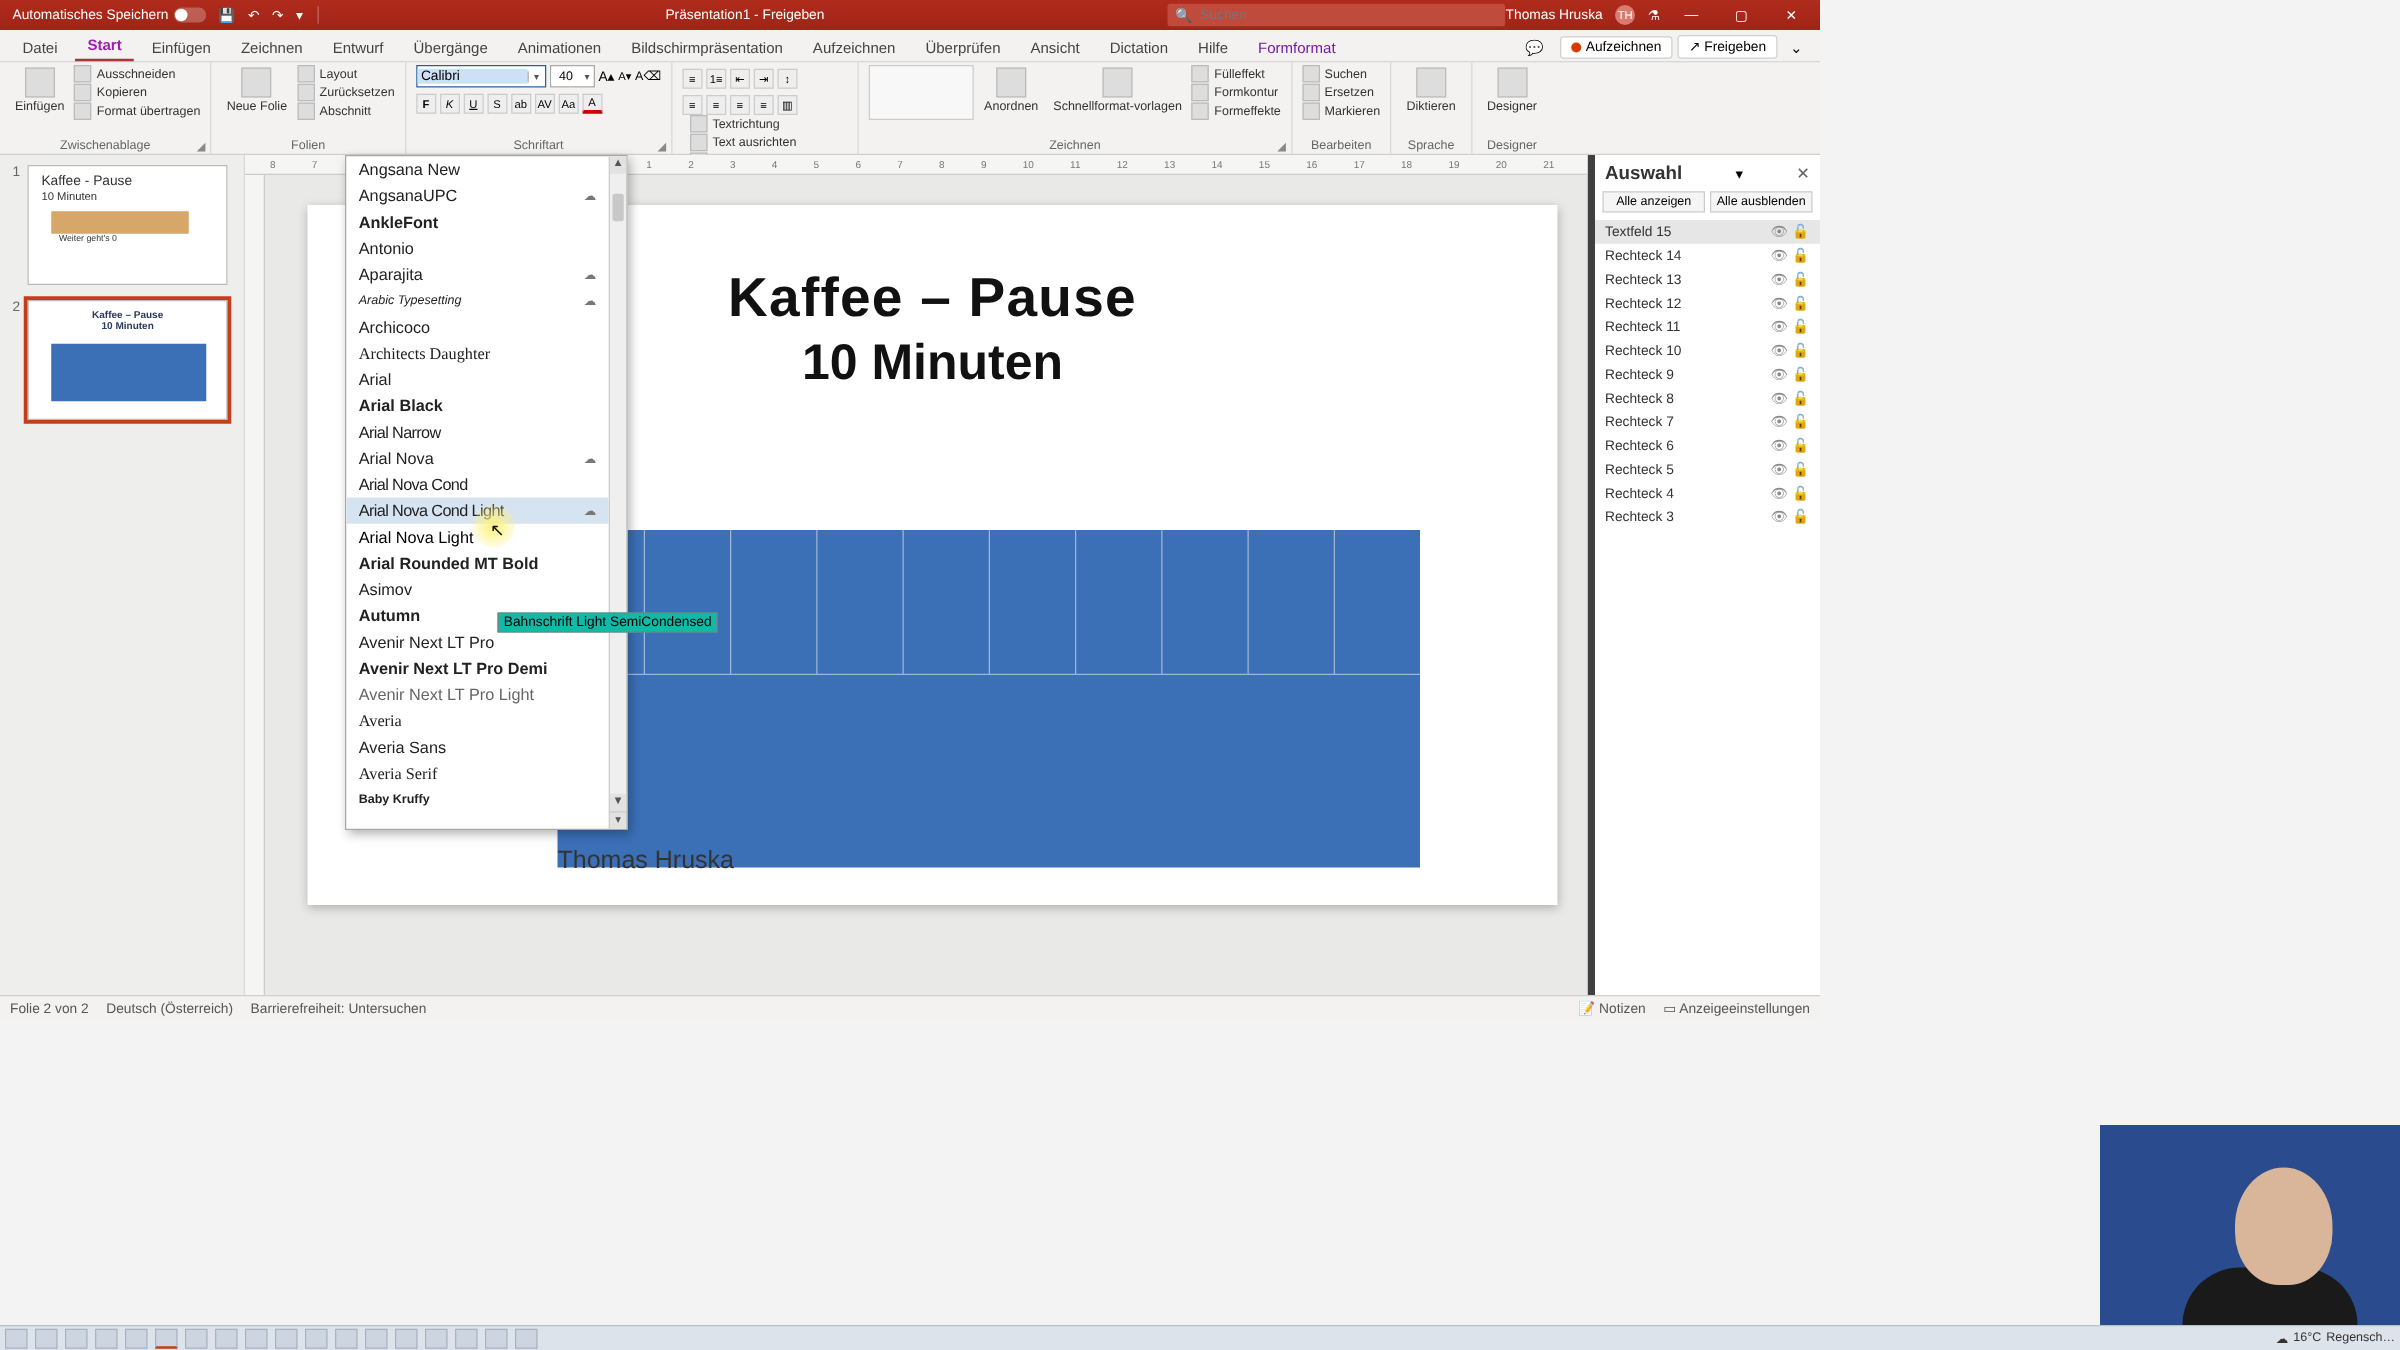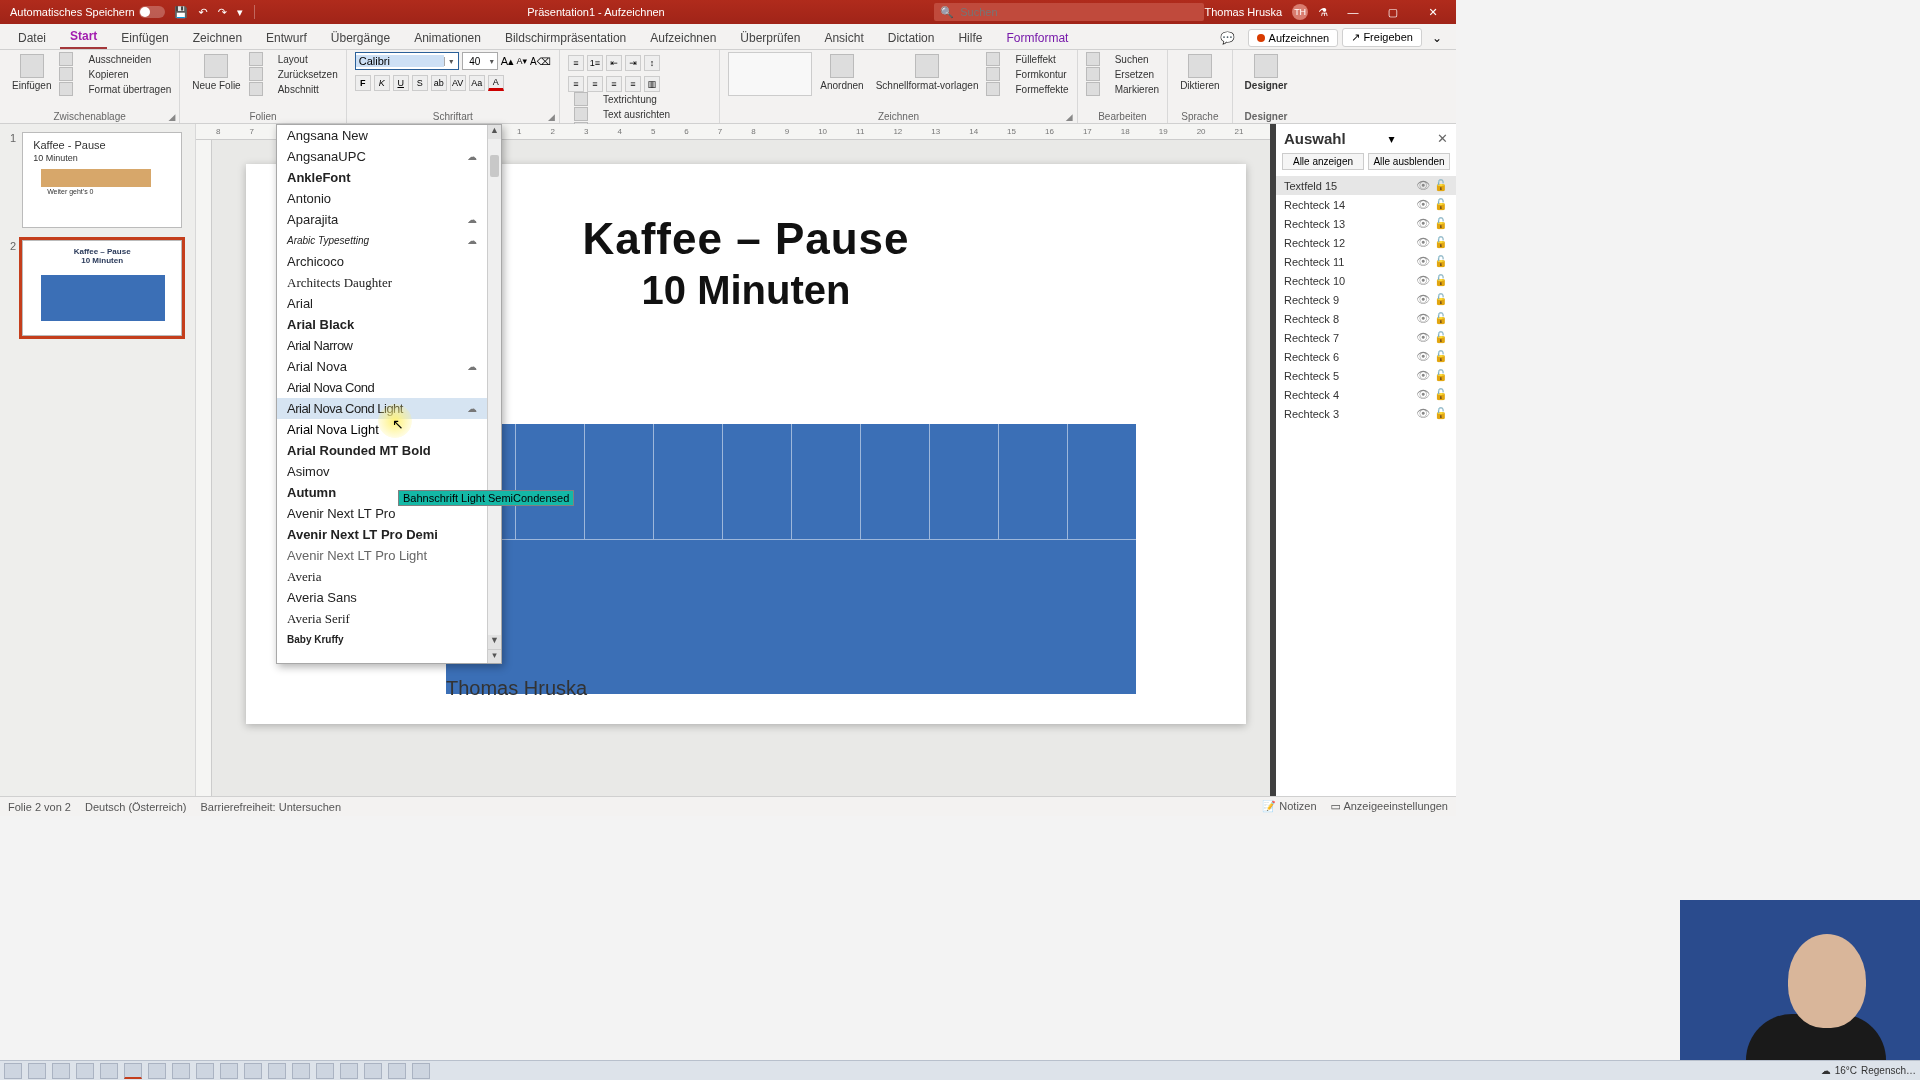--- a/index.html
+++ b/index.html
@@ -129,7 +129,7 @@
     <span class="sep"></span>
   </div>
   <div class="center">
-    <span>Präsentation1 - Aufzeichnen</span>
+    <span>Präsentation1 - Freigeben</span>
   </div>
   <div class="search">
     <span>🔍</span>

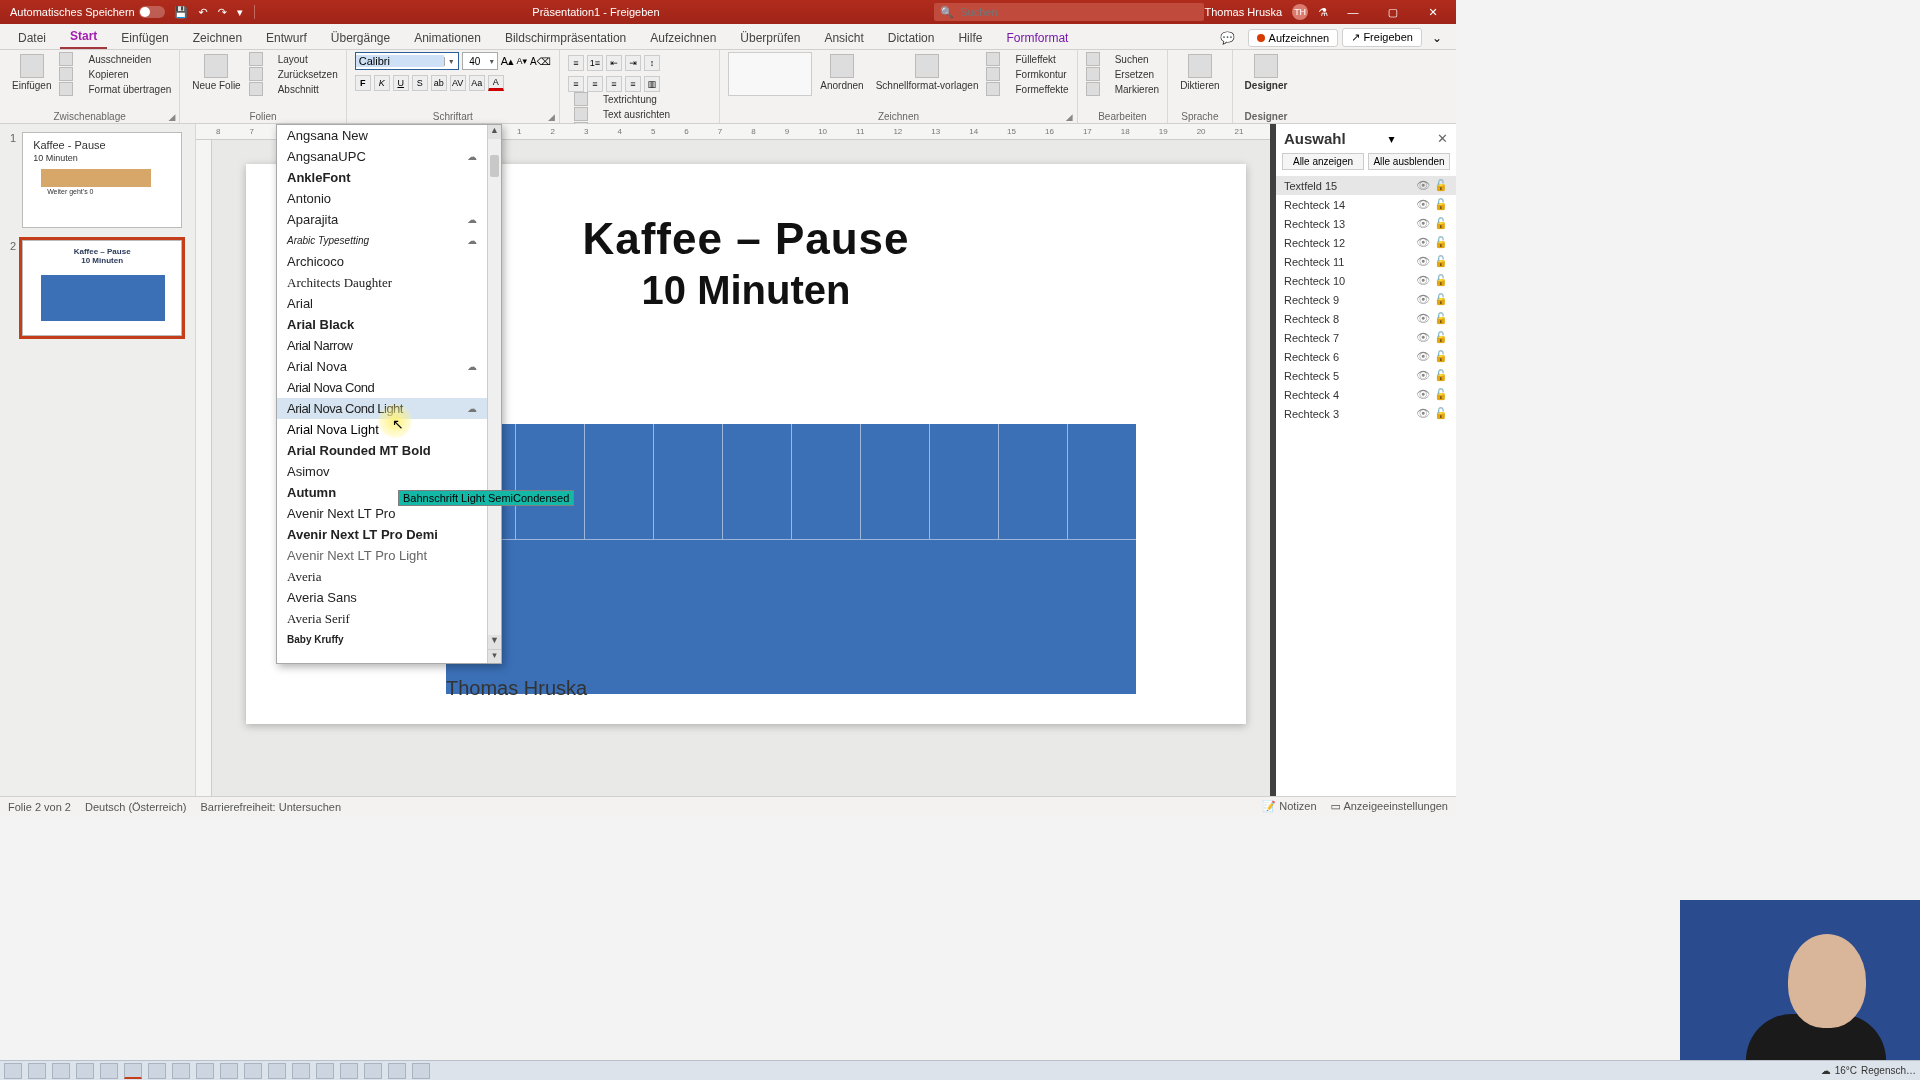--- a/index.html
+++ b/index.html
@@ -37,7 +37,7 @@
 .bigbtn{display:flex;flex-direction:column;align-items:center;font-size:10px;color:#333;padding:2px 4px;min-width:42px;}
 .bigbtn .ico{width:24px;height:24px;background:#ddd;border:1px solid #bbb;margin-bottom:2px;}
 .smallstack{display:flex;flex-direction:column;gap:1px;font-size:10px;color:#333;}
-.smallstack .row{display:flex;align-items:center;gap:15px;white-space:nowrap;}
+.smallstack .row{display:flex;align-items:center;gap:4px;white-space:nowrap;}
 .smallstack .row .ic{width:14px;height:14px;background:#ddd;border:1px solid #bbb;}
 .fontbox{width:104px;height:18px;border:1px solid #2a6099;background:#fff;display:flex;align-items:center;}
 .fontbox input{border:none;width:88px;font-size:11px;padding:0 3px;background:#cde0f5;outline:none;}

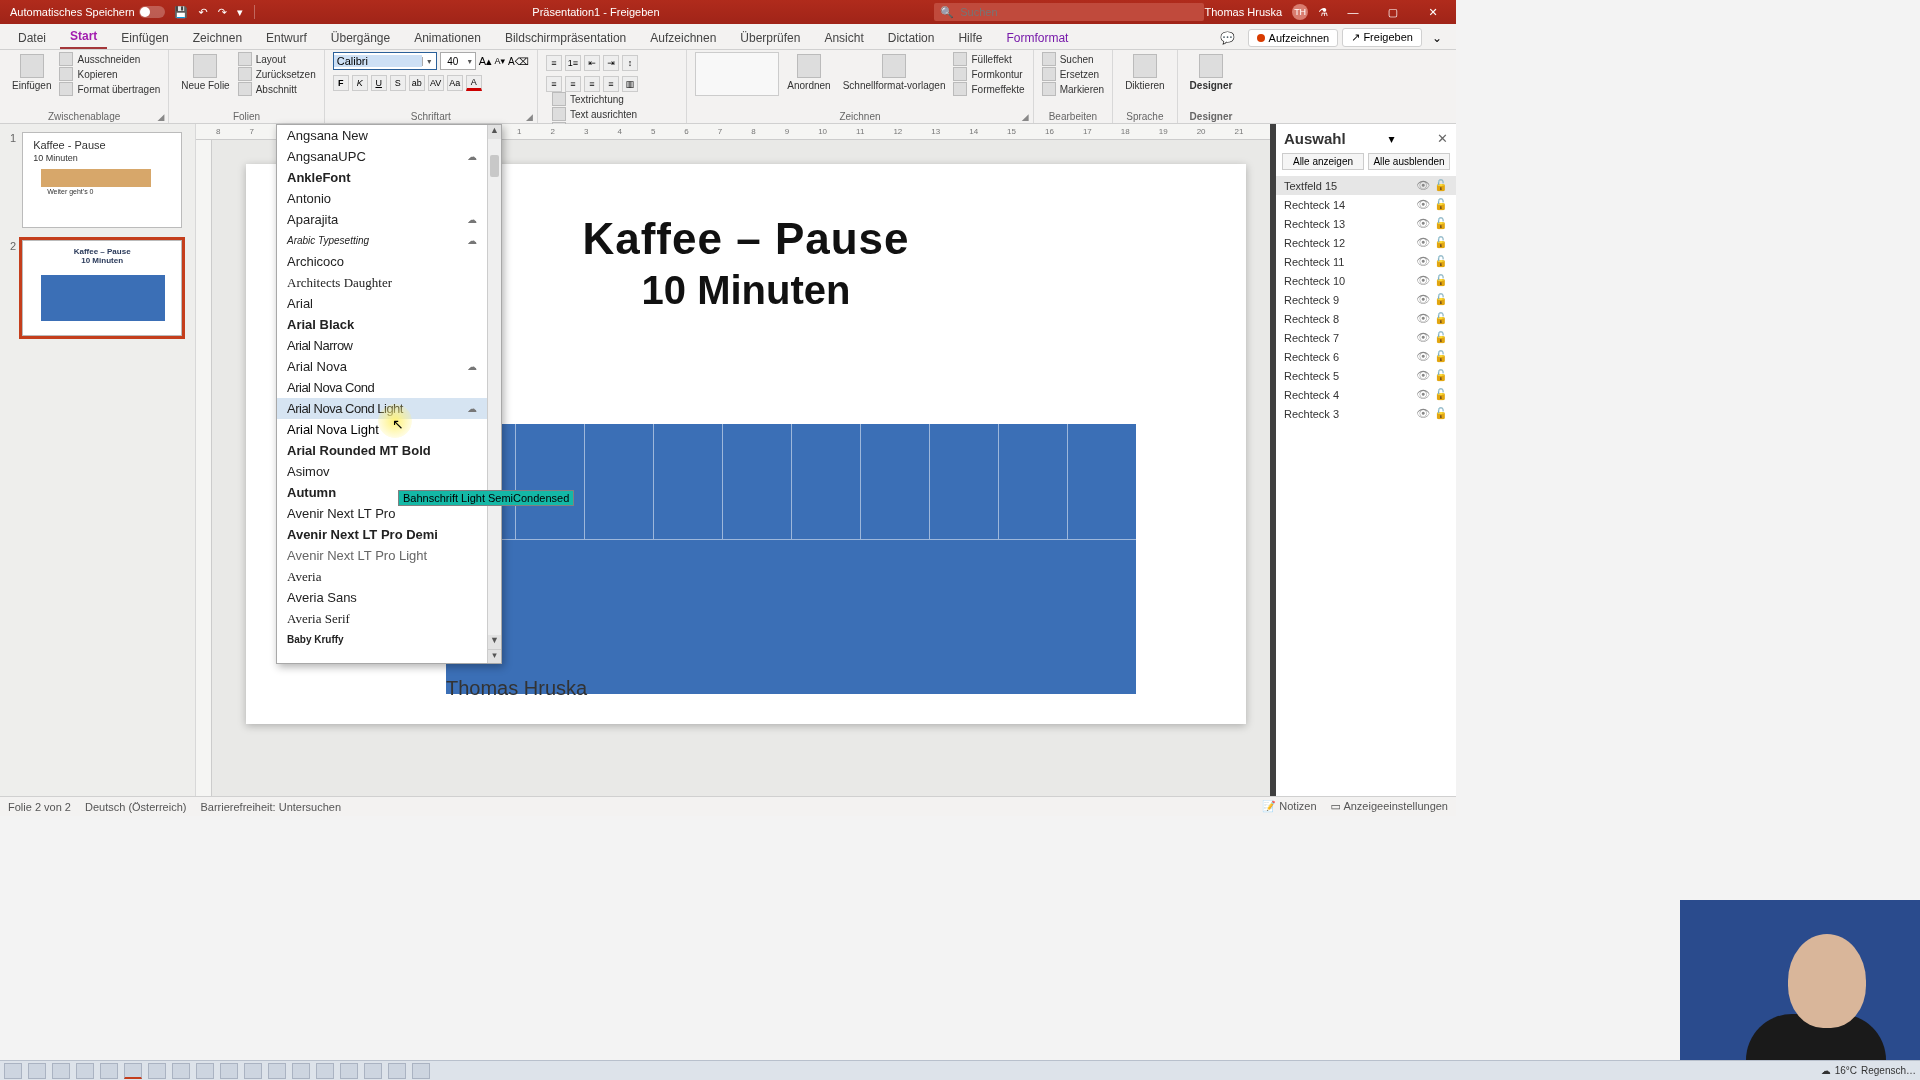--- a/index.html
+++ b/index.html
@@ -344,7 +344,7 @@
     <div class="label"><span>Sprache</span></div>
   </div>
 
-  <div class="group" style="border-right:none;font-weight:bold;">
+  <div class="group" style="border-right:none;">
     <div class="body">
         <div class="bigbtn">
           <div class="ico"></div>

